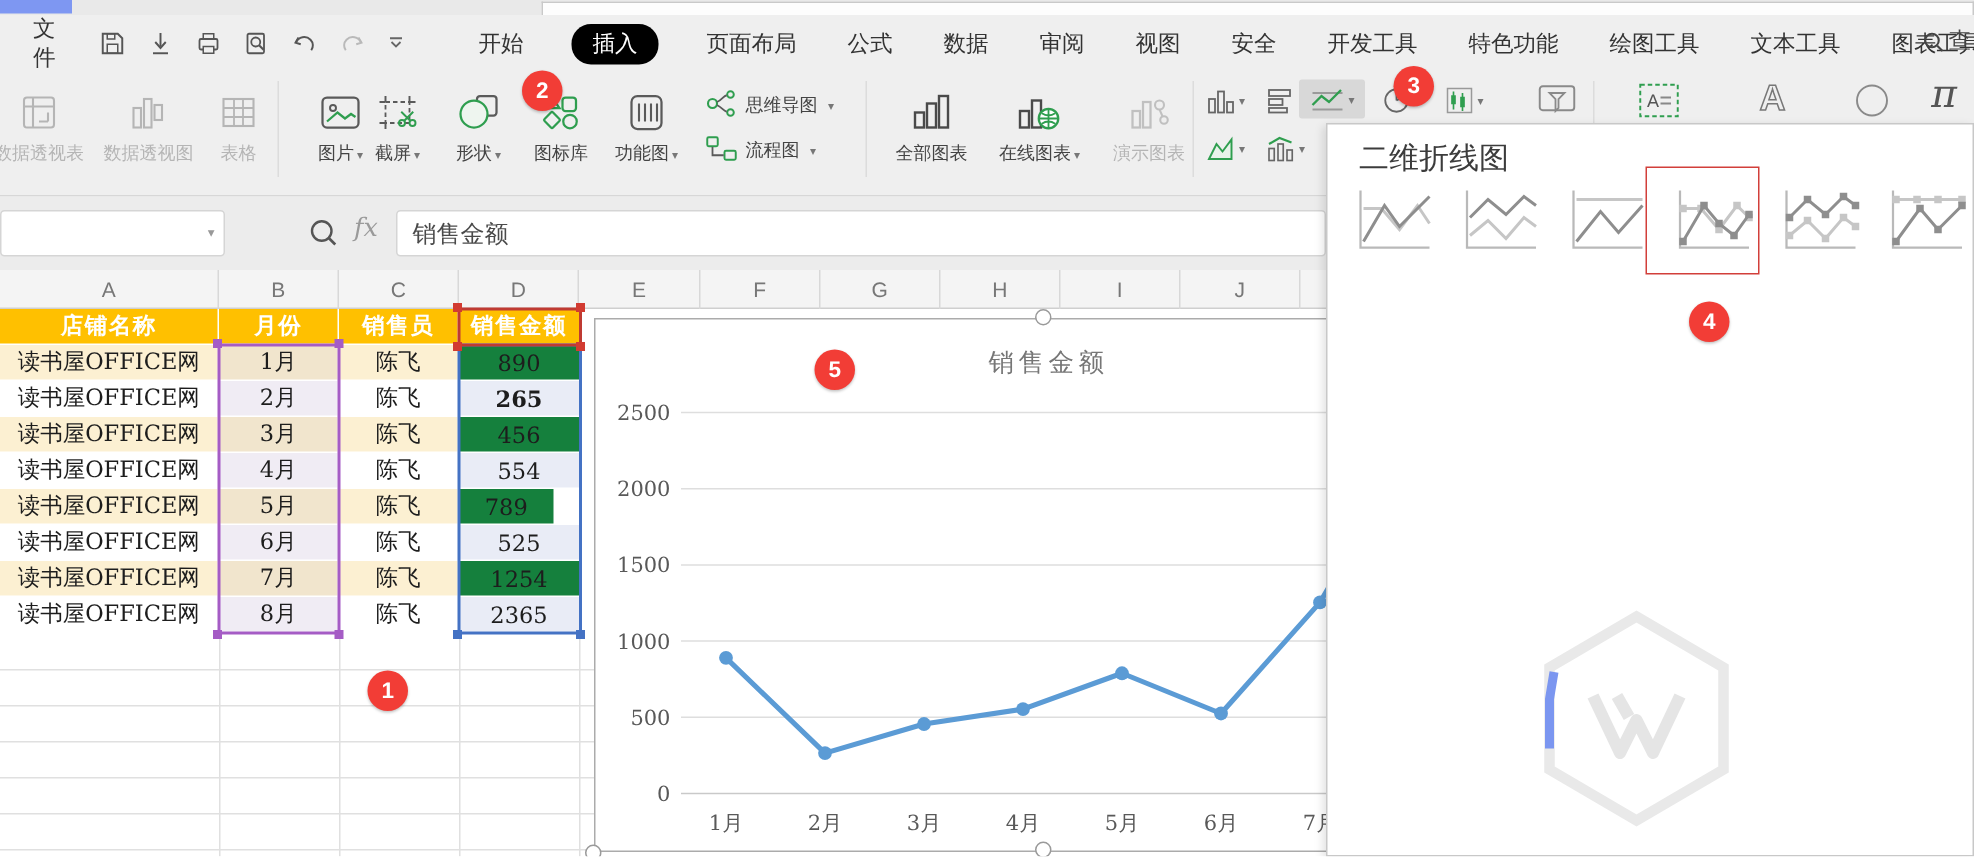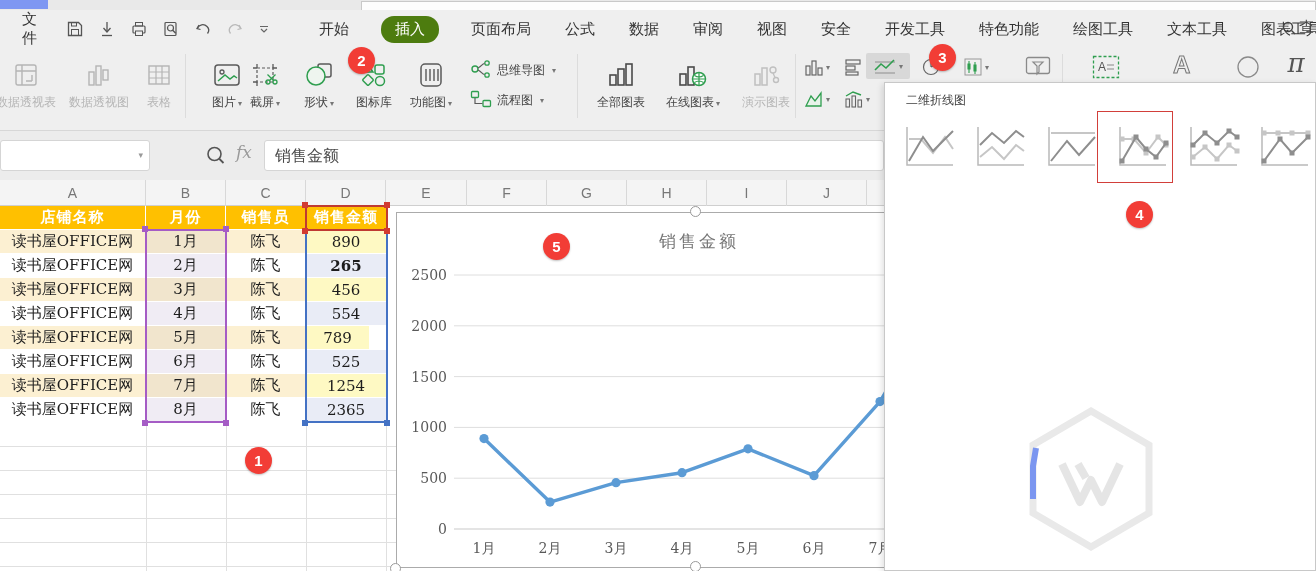--- a/index.html
+++ b/index.html
@@ -21,7 +21,7 @@
   .qat .more{font-size:11px;color:#666;margin-left:2px;}
   .tabs{display:flex;align-items:center;gap:30px;margin-left:42px;}
   .tab{padding:3px 2px;cursor:default;white-space:nowrap;}
-  .tab.active{background:#4d7c0f;color:#fff;padding:4px 14px;border-radius:13px;}
+  .tab.active{background:#000000;color:#fff;padding:4px 14px;border-radius:13px;}
   .searchbox{position:absolute;right:2px;top:8px;display:flex;align-items:center;gap:2px;color:#444;}
 
   

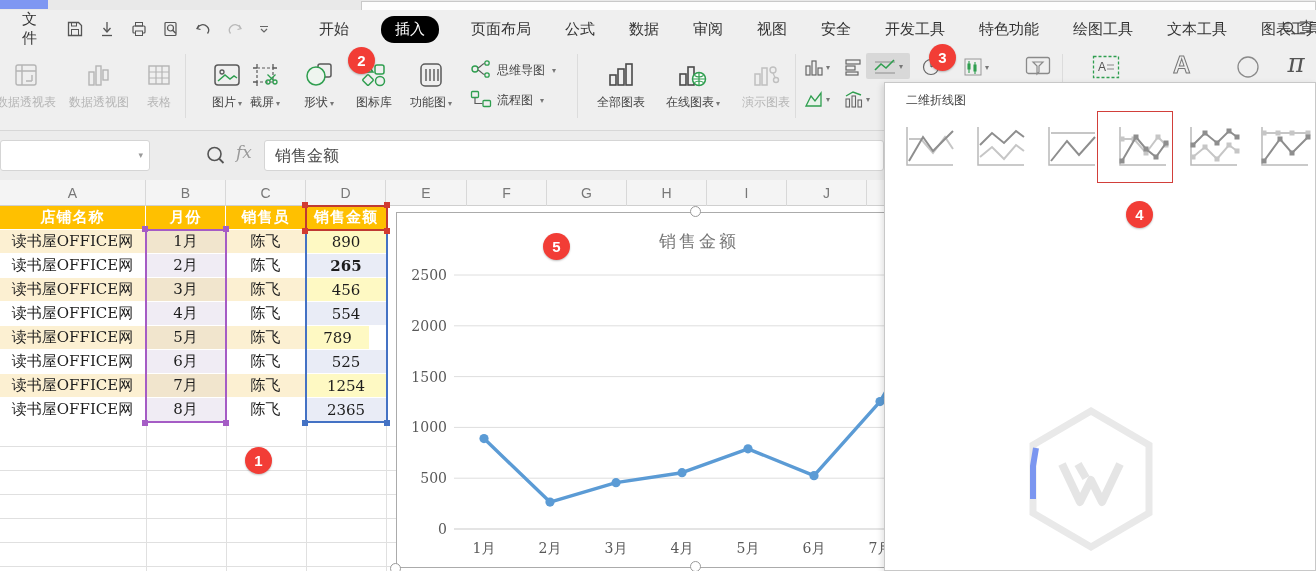--- a/index.html
+++ b/index.html
@@ -77,7 +77,7 @@
 
   
   .panel{position:absolute;left:884px;top:82px;width:432px;height:489px;background:#fff;border:1px solid #c8c8c8;box-shadow:-2px 2px 6px rgba(0,0,0,.12);}
-  .panel-title{position:absolute;left:21px;top:9px;font-size:12px;color:#3c3c3c;}
+  .panel-title{position:absolute;left:21px;top:9px;font-size:20px;color:#3c3c3c;}
   .thumbrow{position:absolute;left:14px;top:40px;display:flex;gap:13px;}
   .thumb{width:58px;height:52px;display:flex;align-items:center;justify-content:center;background:#fff;}
   .thumb-sel{position:absolute;left:212px;top:28px;width:76px;height:72px;border:1px solid #d23f3a;}

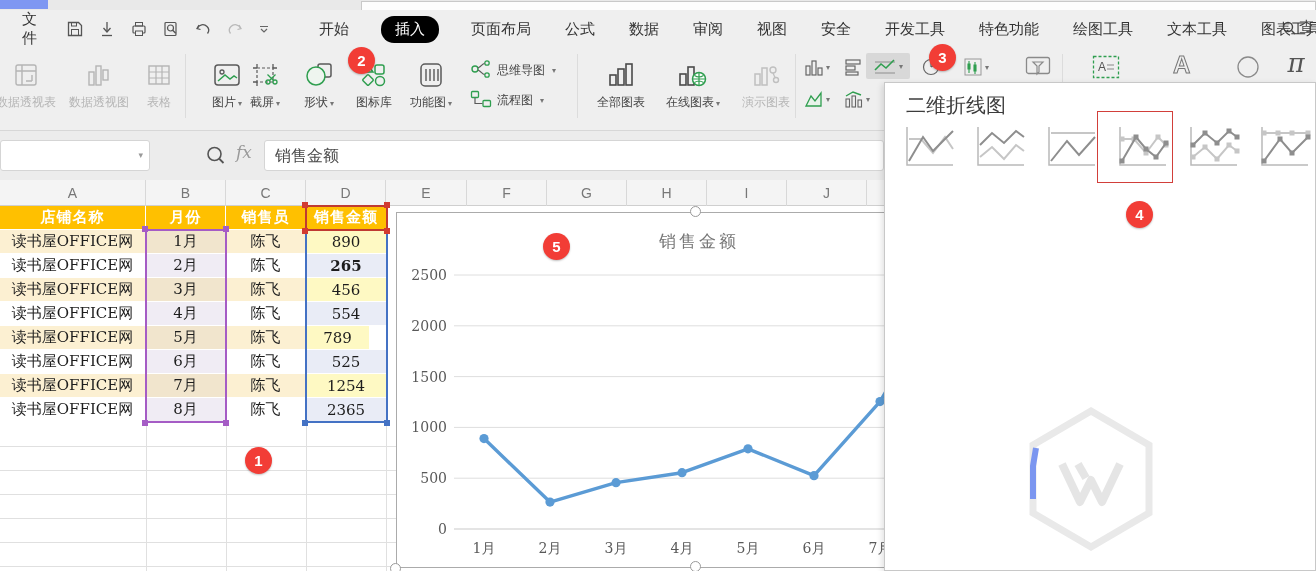--- a/index.html
+++ b/index.html
@@ -61,7 +61,7 @@
   .band-odd{background:#fcf0d2;}
   .band-even{background:#ffffff;}
   .colB.band-odd{background:#f1e5cd;} .colB.band-even{background:#f0ecf4;}
-  .colD.band-odd{background:#fef9c3;} .colD.band-even{background:#e9ecf6;}
+  .colD.band-odd{background:#15803d;} .colD.band-even{background:#e9ecf6;}
 
   
   .sel{position:absolute;pointer-events:none;}

